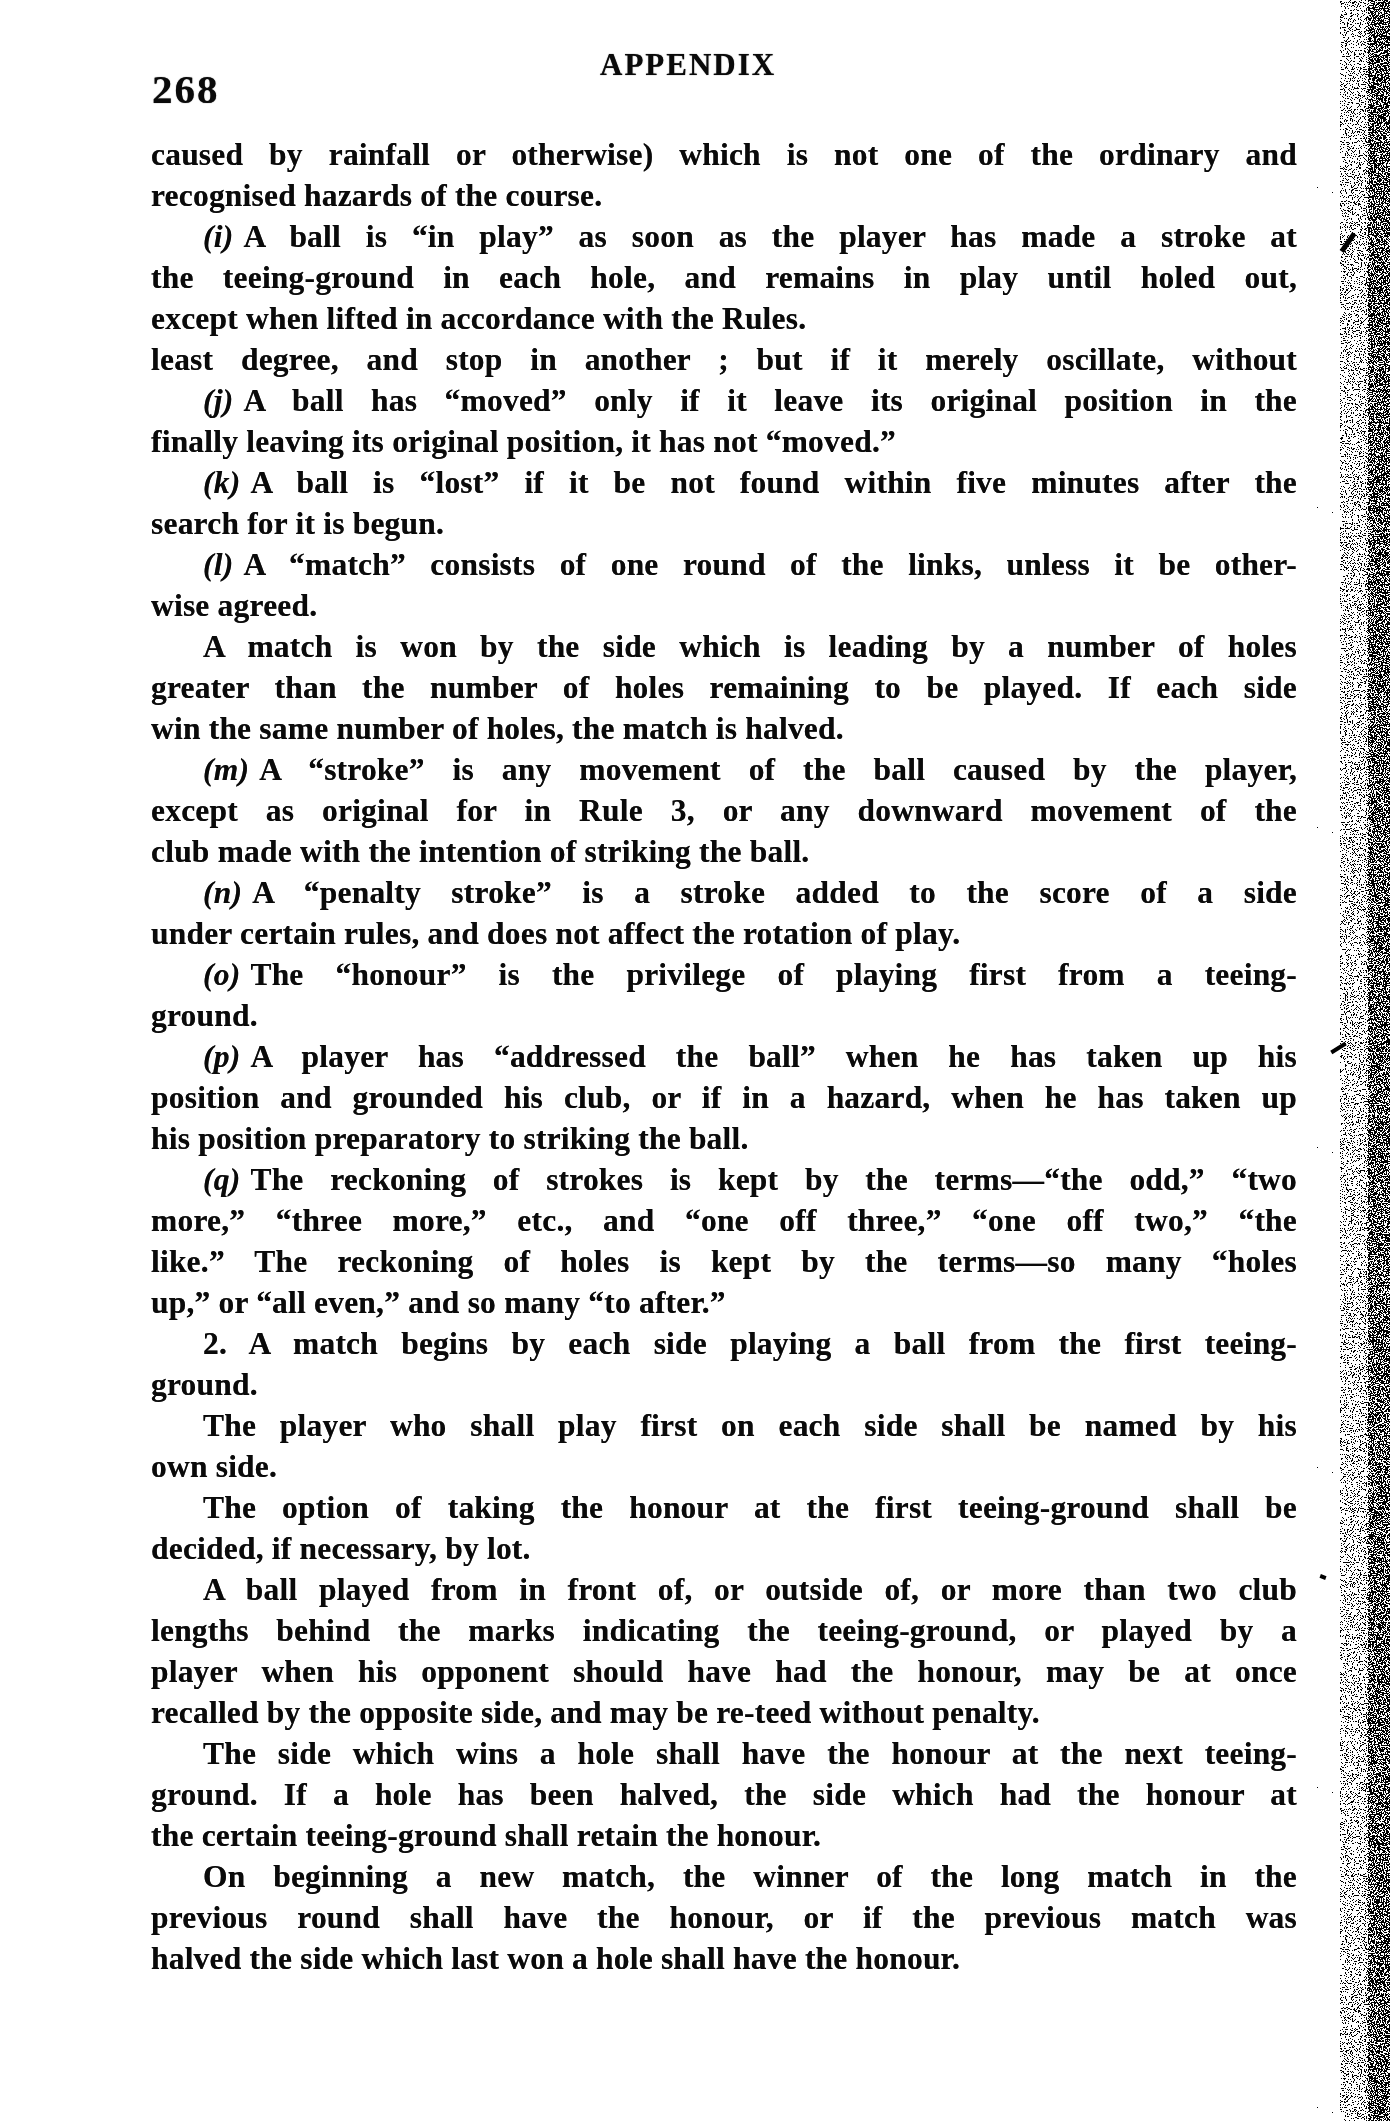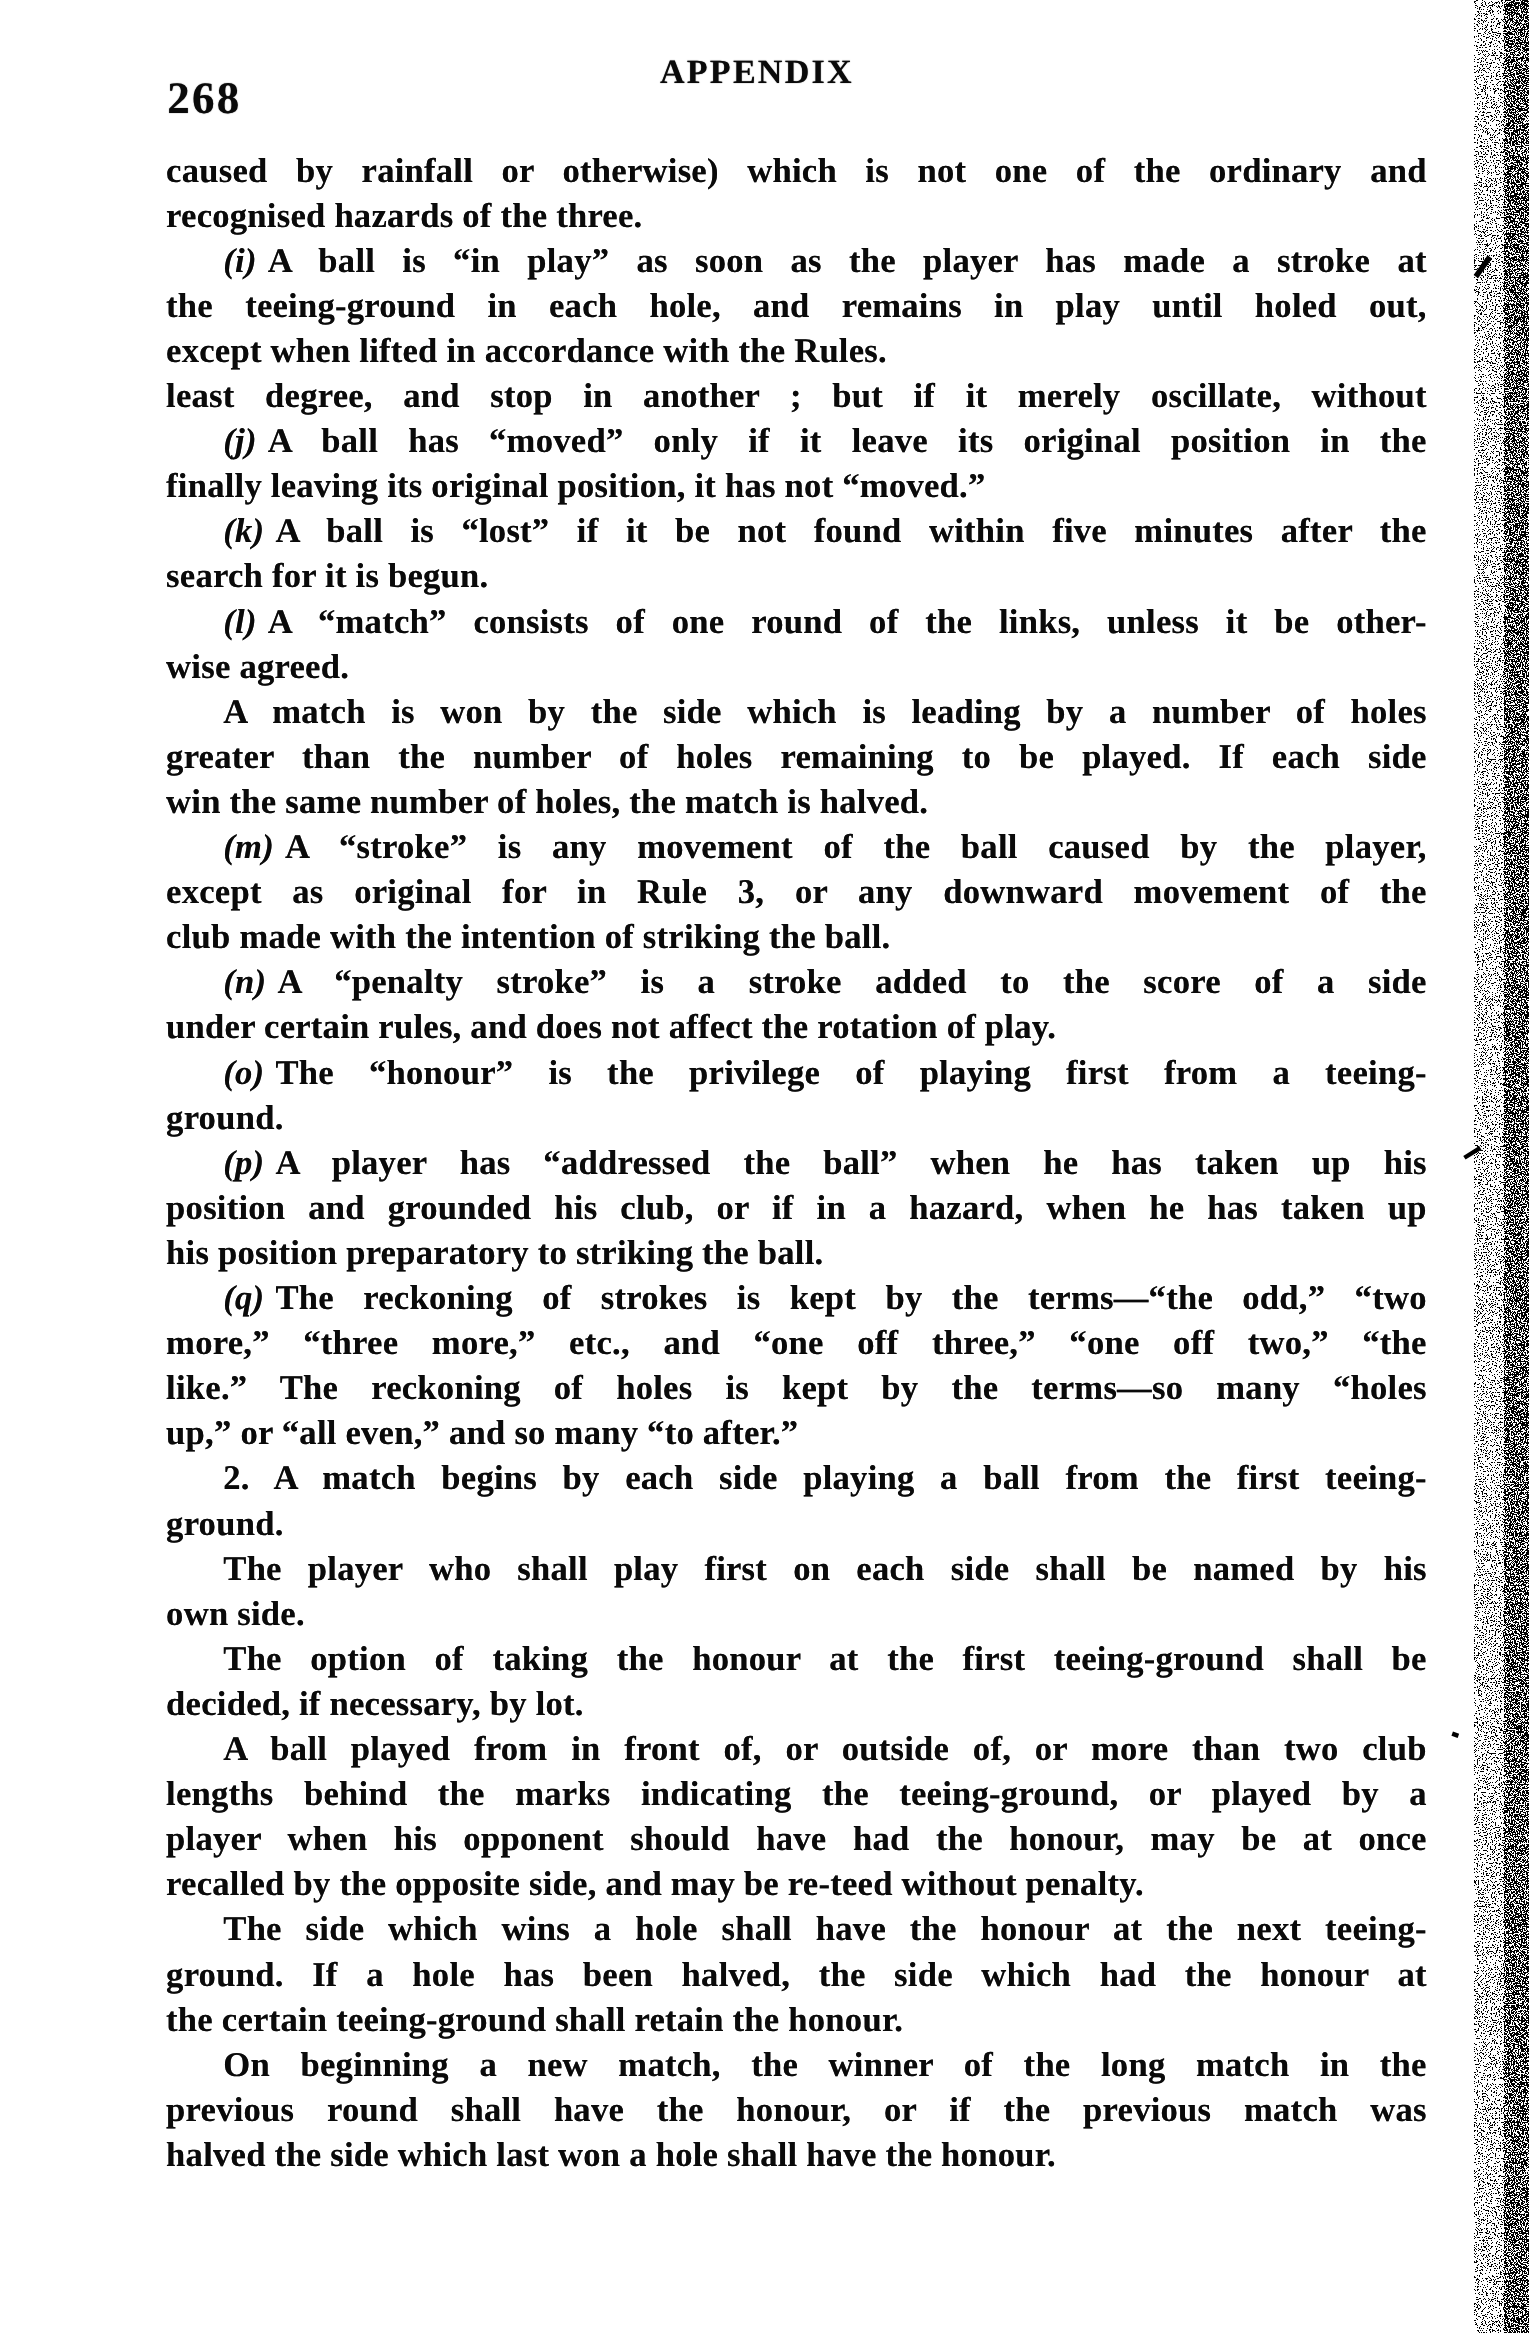--- a/index.html
+++ b/index.html
@@ -80,7 +80,7 @@
 
     <div class="para">
       <div class="ln"><span>caused by rainfall or otherwise) which is not one of the ordinary and</span></div>
-      <div class="ln end">recognised hazards of the three.</div>
+      <div class="ln end">recognised hazards of the course.</div>
     </div>
 
     <div class="para">

